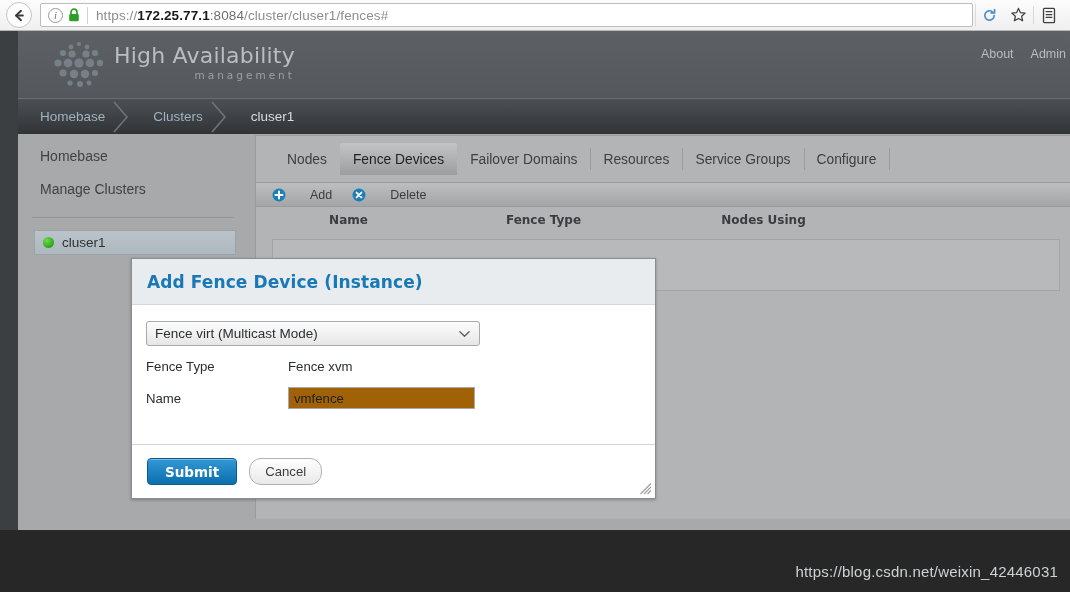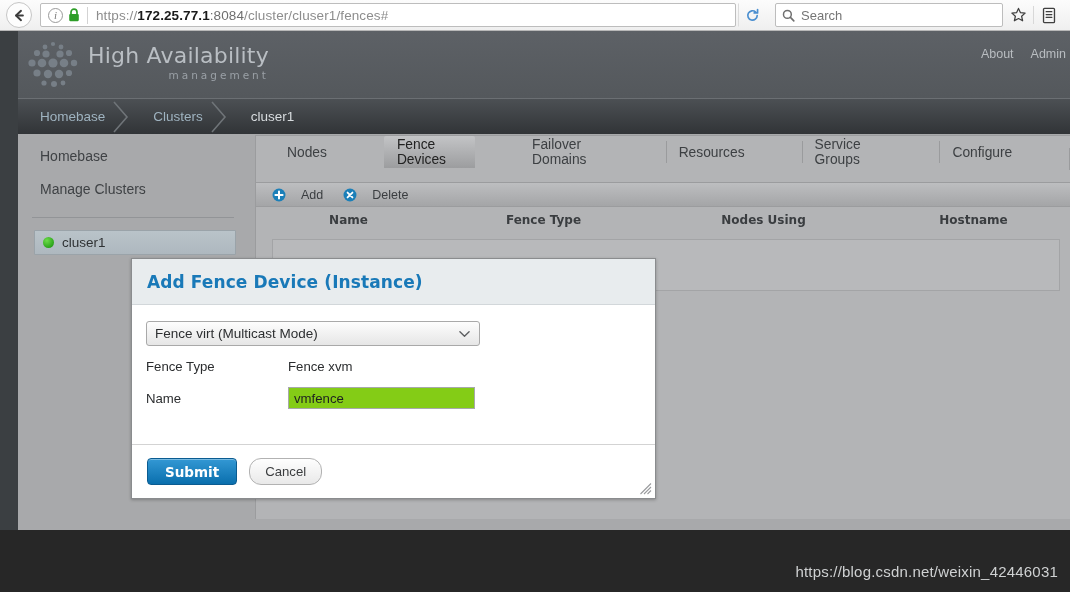--- a/index.html
+++ b/index.html
@@ -283,15 +283,6 @@
     </svg>
   </div>
 
-  <div class="searchbar">
-    <span class="sq">
-      <svg width="13" height="13" viewBox="0 0 14 14">
-        <circle cx="5.8" cy="5.8" r="4.2" stroke="#6f6f6f" stroke-width="1.6" fill="none"></circle>
-        <path d="M9.1 9.1l3.6 3.6" stroke="#6f6f6f" stroke-width="1.8" stroke-linecap="round"></path>
-      </svg>
-    </span>
-    <input type="text" placeholder="Search" style="">
-  </div>
 
   <span class="tool-icon">
     <svg width="17" height="17" viewBox="0 0 18 18">

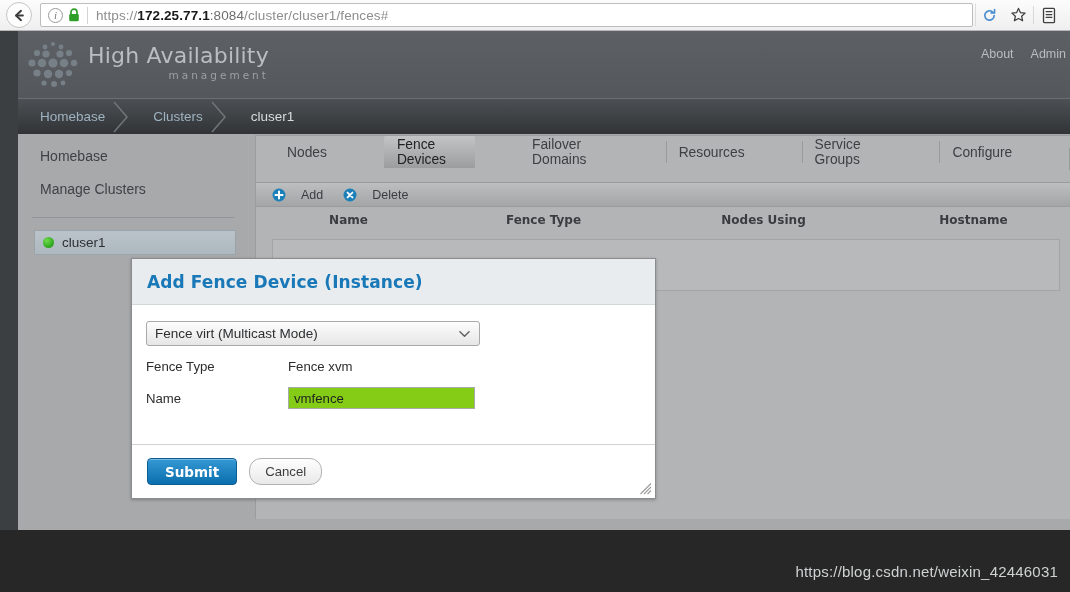--- a/index.html
+++ b/index.html
@@ -87,7 +87,7 @@
     background: linear-gradient(#5d6166, #54585c);
     overflow: hidden;
   }
-  .logo-wrap { position:absolute; left:4px; top:7px; display:flex; align-items:flex-start;}
+  .logo-wrap { position:absolute; left:30px; top:7px; display:flex; align-items:flex-start;}
   .logo-dots { width:62px; height:52px; flex:none; }
   .logo-text { margin-left:4px; padding-top:6px; }
   .logo-title {

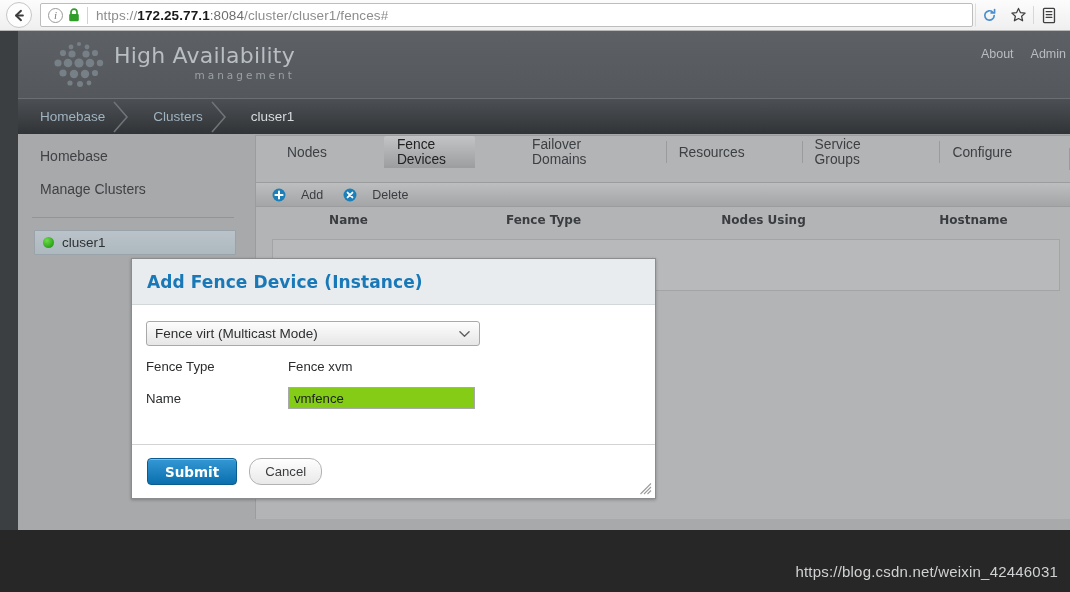--- a/index.html
+++ b/index.html
@@ -153,9 +153,8 @@
     border-top:1px solid #9b9c9e;
   }
   .tabsrow {
-    height: 46px; display:flex; align-items:flex-start;
+    height: 46px; display:flex; align-items:center;
     padding-left: 18px;
-    gap: 44px;
   }
   .tab {
     position:relative; height:32px; padding:0 13px;

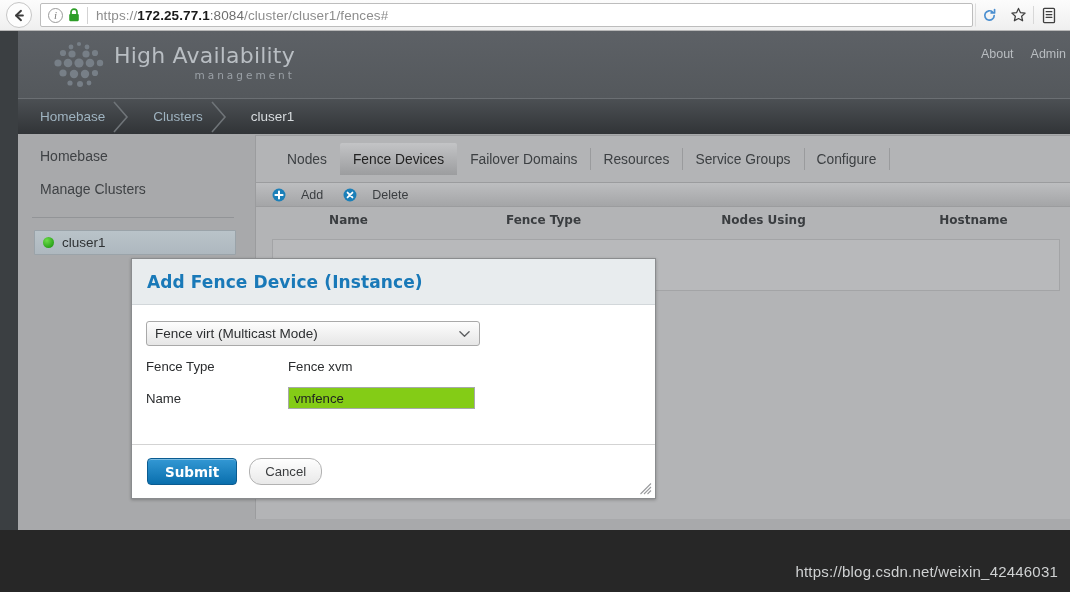--- a/index.html
+++ b/index.html
@@ -180,7 +180,7 @@
     border-top:1px solid #9b9c9e; border-bottom:1px solid #9b9c9e;
     display:flex; align-items:center; padding-left:16px; gap:20px;
   }
-  .tool-btn { display:flex; align-items:center; gap:15px; font-size:12.5px; color:#3a3d40;}
+  .tool-btn { display:flex; align-items:center; gap:24px; font-size:12.5px; color:#3a3d40;}
   .th-row {
     height: 26px; display:flex; align-items:center;
     background:#b3b4b6; font-size:12px; color:#3a3d40; font-weight:bold;

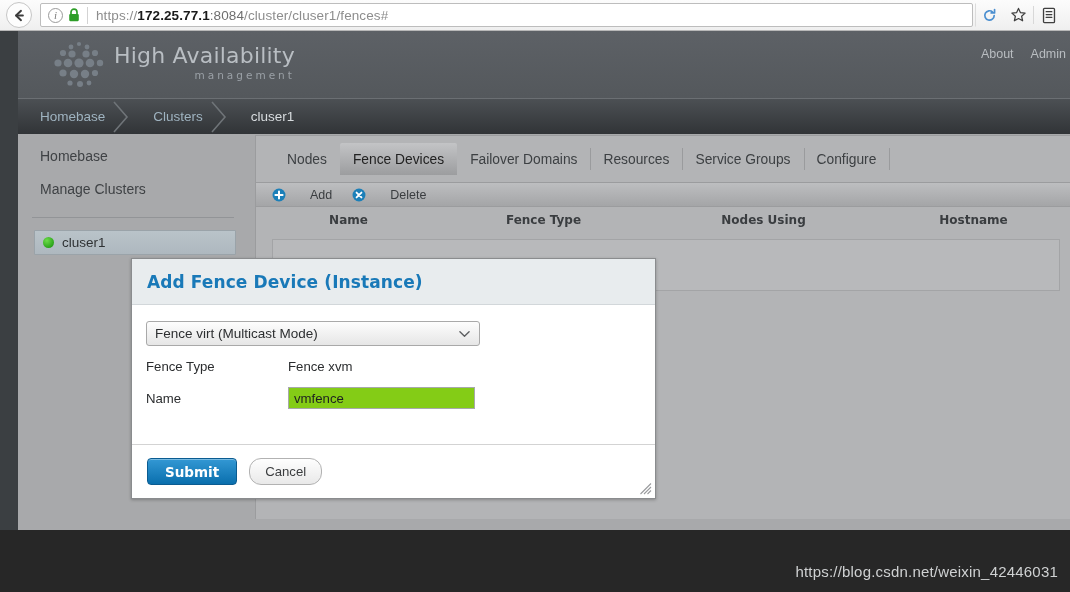--- a/index.html
+++ b/index.html
@@ -413,7 +413,6 @@
           <div class="th" style="width:185px">Name</div>
           <div class="th" style="width:205px">Fence Type</div>
           <div class="th" style="width:235px">Nodes Using</div>
-          <div class="th" style="width:185px">Hostname</div>
         </div>
 
         <div class="table-body"></div>

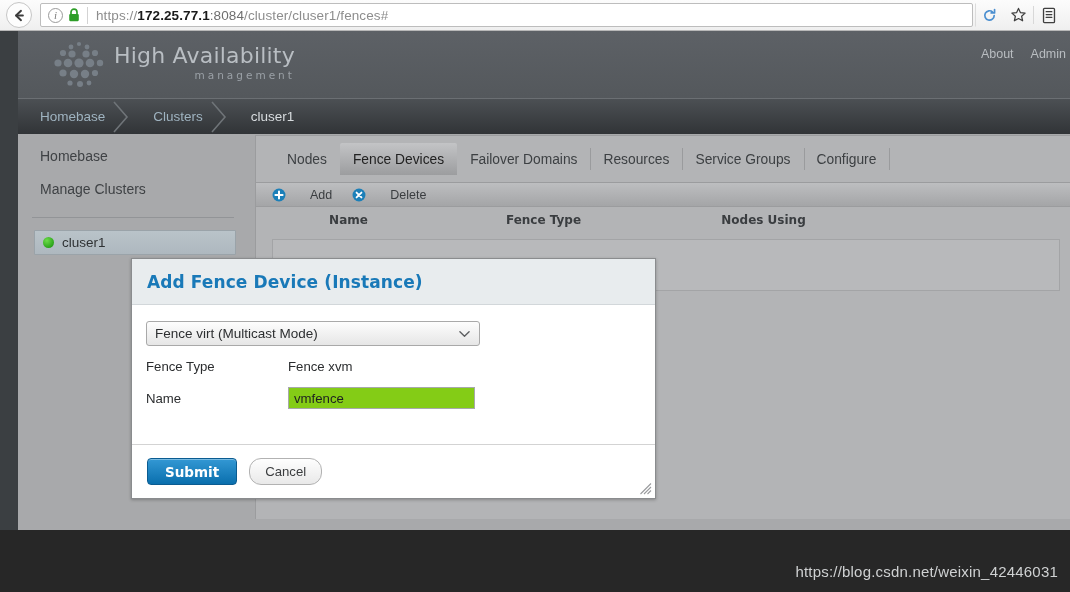--- a/index.html
+++ b/index.html
@@ -221,7 +221,7 @@
   .frm-label { width:142px; font-size:13.2px; color:#2b2d2f; }
   .frm-static { font-size:13.2px; color:#2b2d2f; }
   .frm-input {
-    width:187px; height:22px; border:1px solid #a7a9ab; background:#84cc16;
+    width:187px; height:22px; border:1px solid #a7a9ab; background:#a16207;
     font-size:13.2px; color:#1e2021; padding:0 5px;
     font-family:"Liberation Sans", sans-serif; outline:none;
   }

